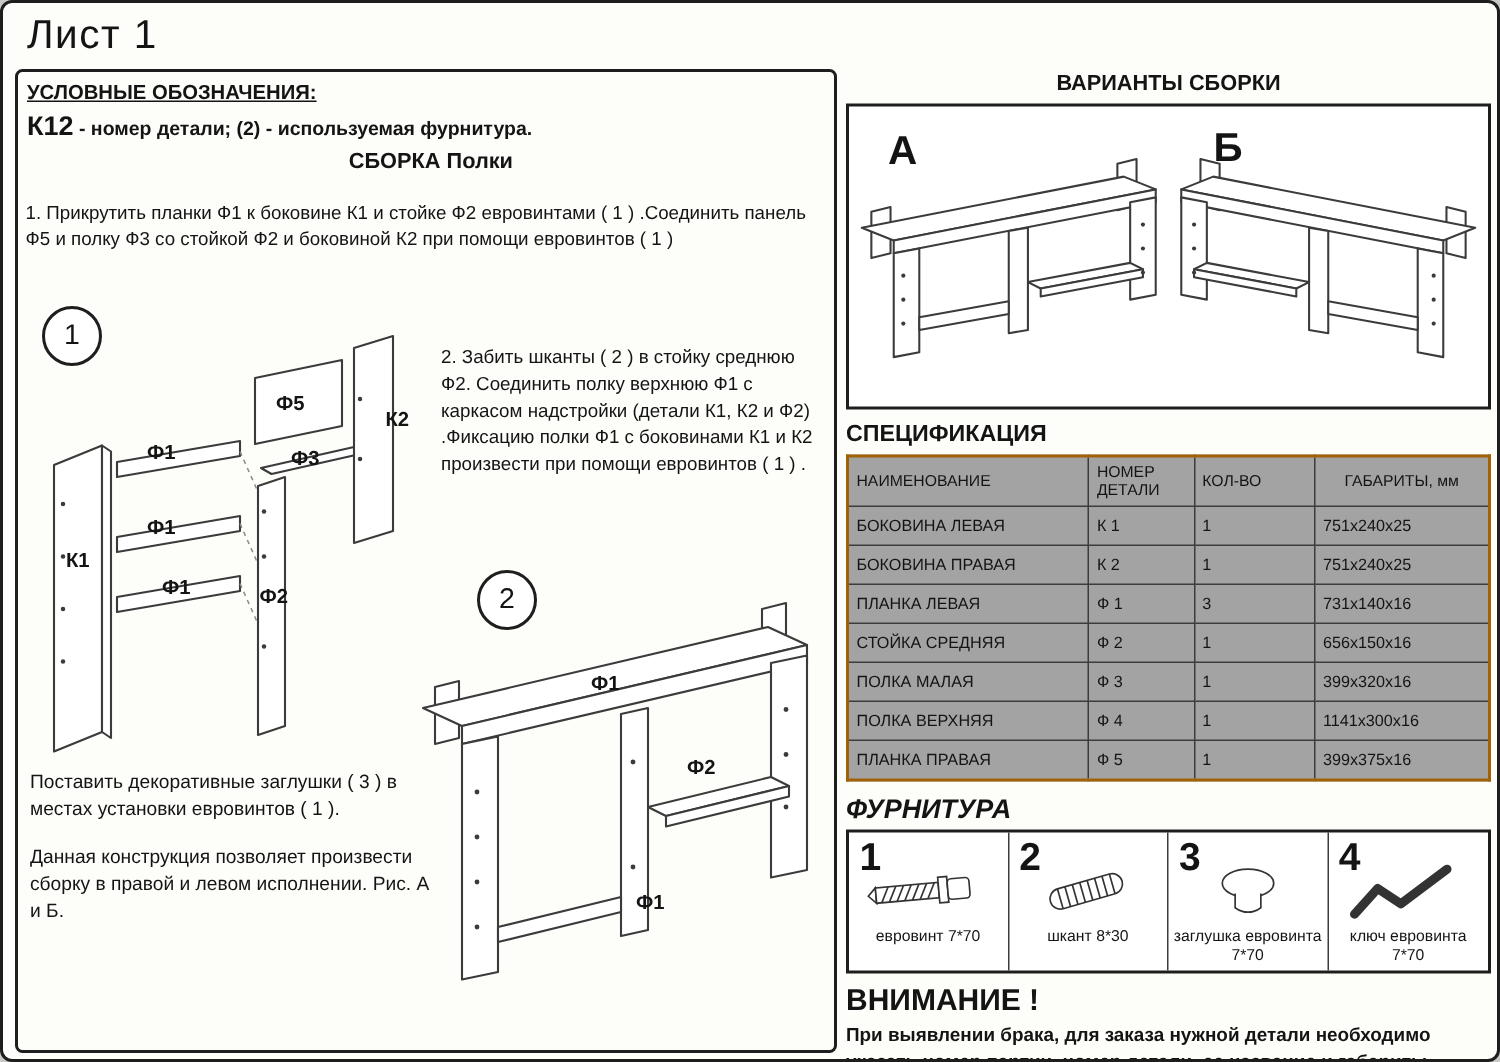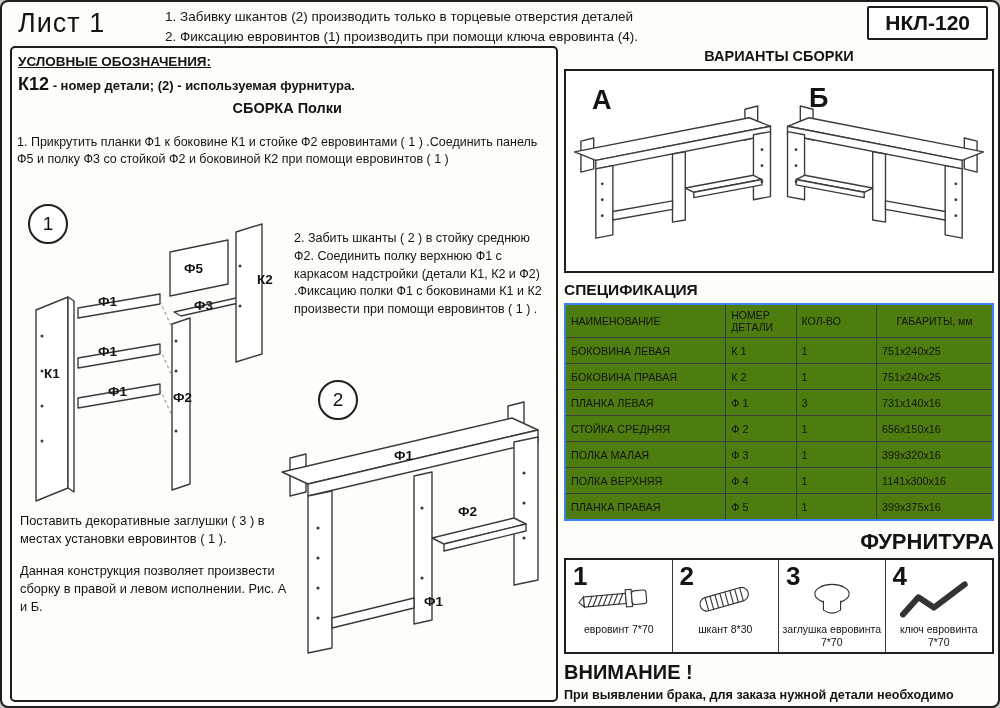--- a/index.html
+++ b/index.html
@@ -79,10 +79,6 @@
 <div class="page">
 
   <div class="abs sheet-title">Лист 1</div>
-  <div class="abs header-notes">
-    <div>1. Забивку шкантов (2) производить только в торцевые отверстия деталей</div>
-    <div>2. Фиксацию евровинтов (1) производить при помощи ключа евровинта (4).</div>
-  </div>
   <div class="abs model-box">НКЛ-120</div>
 
   <div class="abs left-panel">

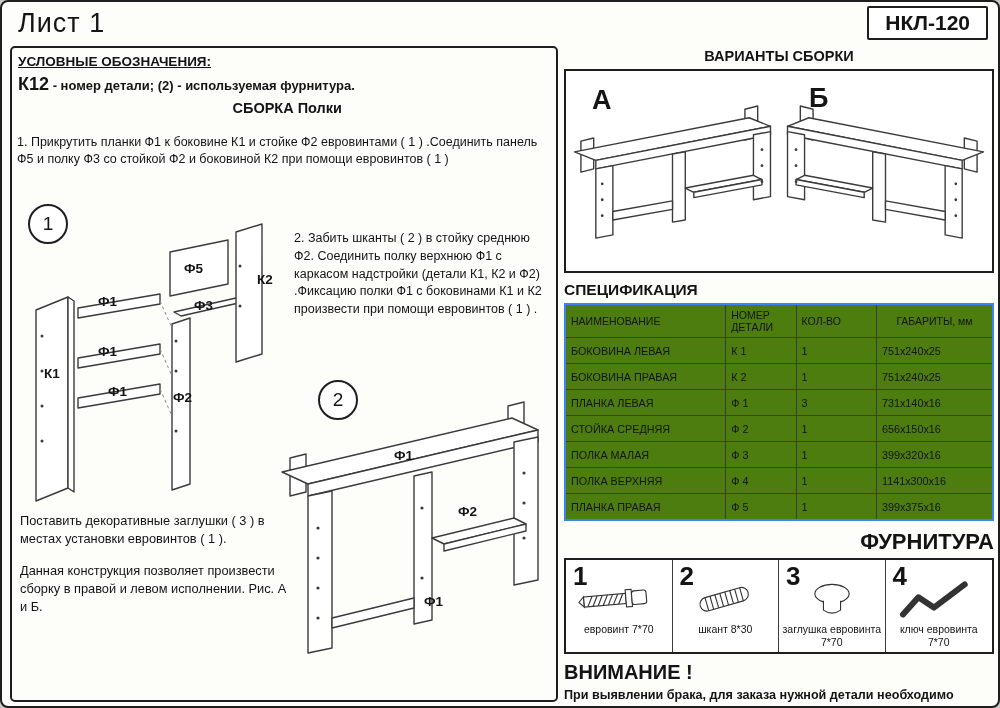--- a/index.html
+++ b/index.html
@@ -79,7 +79,6 @@
 <div class="page">
 
   <div class="abs sheet-title">Лист 1</div>
-  <div class="abs model-box">НКЛ-120</div>
 
   <div class="abs left-panel">
     <div class="abs legend-title">УСЛОВНЫЕ ОБОЗНАЧЕНИЯ:</div>

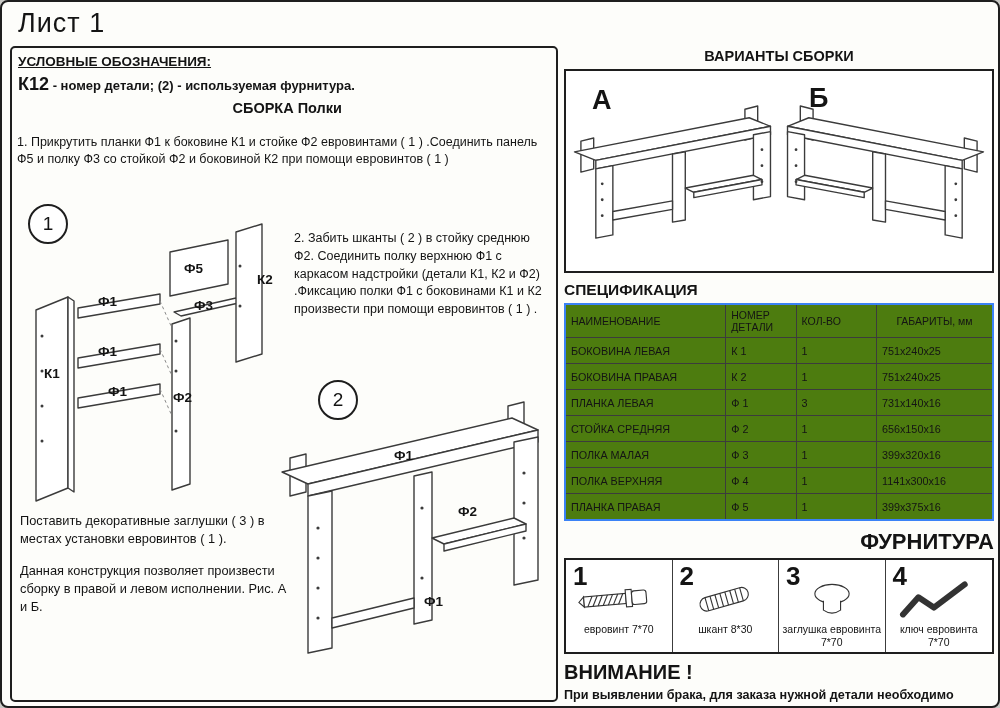--- a/index.html
+++ b/index.html
@@ -55,7 +55,7 @@
   .mirrored svg { transform:scaleX(-1); }
 
   .spec-title { font-weight:bold; font-size:15.5px; margin:8px 0 4px 0; }
-  table.spec { width:100%; border-collapse:collapse; border:2px solid #3b82f6; background:#4d7c0f; }
+  table.spec { width:100%; border-collapse:collapse; border:2px solid #a16207; background:#a3a3a3; }
   table.spec th, table.spec td { border:1px solid #3c3c3c; padding:2px 5px; }
   table.spec th { font-weight:400; font-size:10.5px; text-align:left; height:28px; vertical-align:middle; }
   table.spec th.c { text-align:center; }

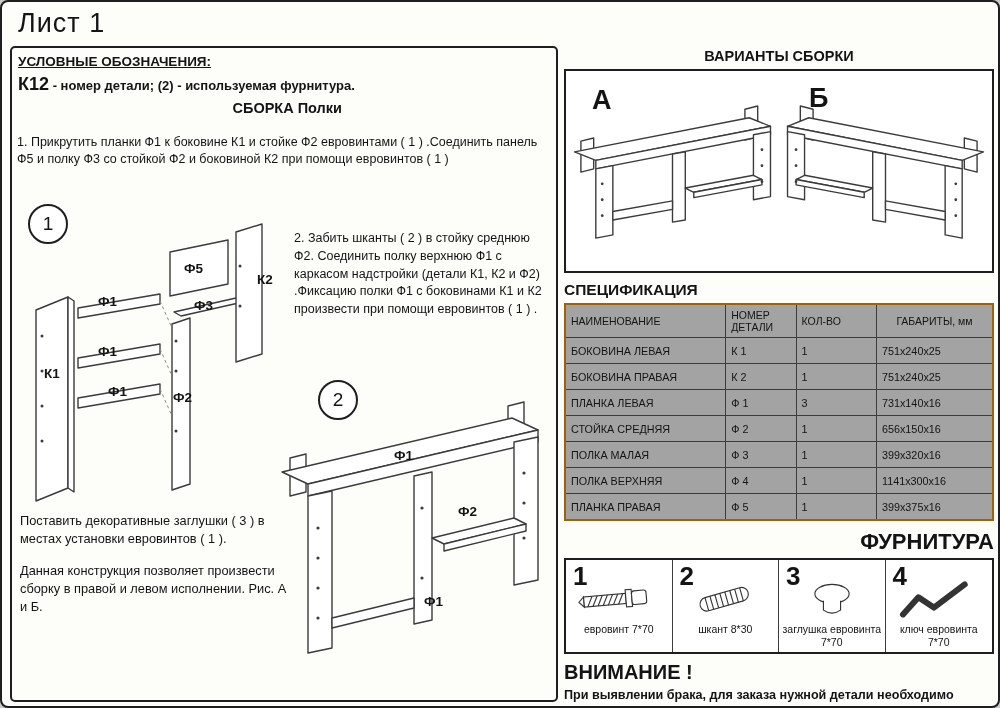--- a/index.html
+++ b/index.html
@@ -62,7 +62,7 @@
   table.spec td { font-size:10.8px; height:21px; }
   td.part, td.qty, td.size { text-align:left; }
 
-  .hardware-title { text-align:right; font-weight:bold; font-size:22px; margin:8px 0 3px 0; }
+  .hardware-title { text-align:left; font-weight:bold; font-size:18px; margin:8px 0 3px 0;font-style:italic; }
   .hardware-grid { display:grid; grid-template-columns:repeat(4,1fr); border:2px solid #1e1e1e; background:#fff; }
   .hw-cell { position:relative; border-right:1px solid #3c3c3c; height:92px; box-sizing:border-box; text-align:center; padding:2px 3px; }
   .hw-cell:last-child { border-right:none; }

